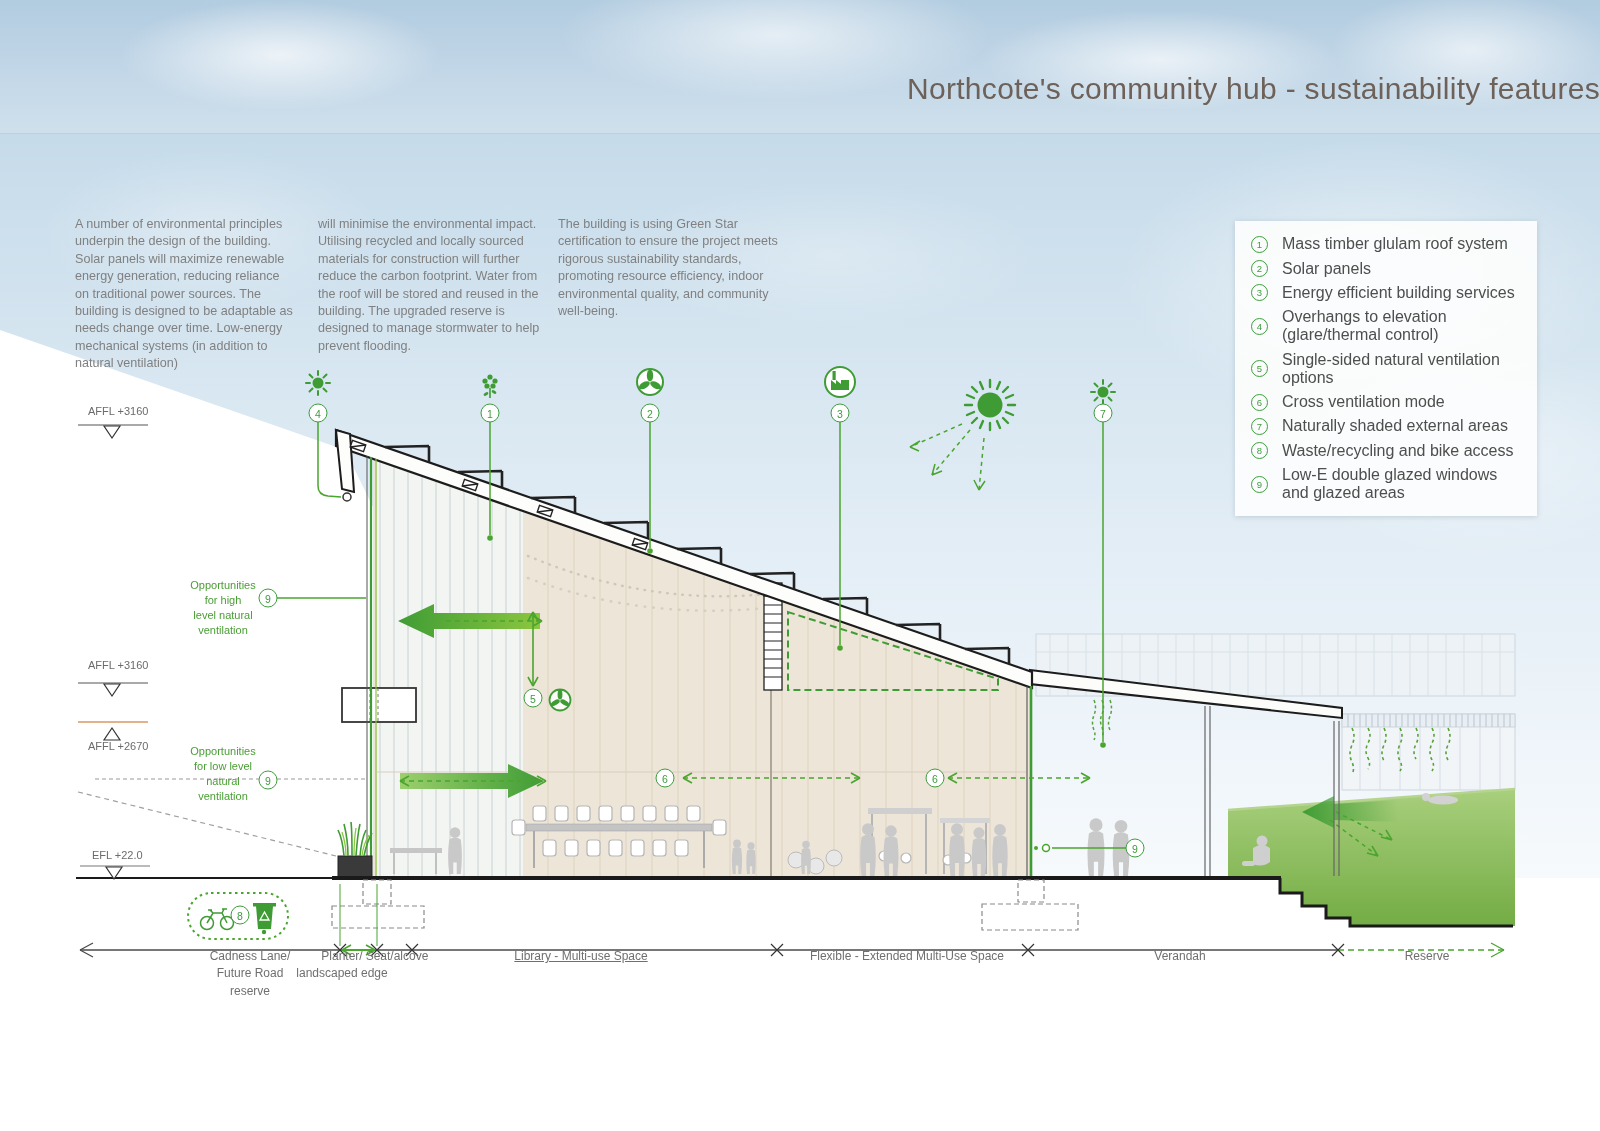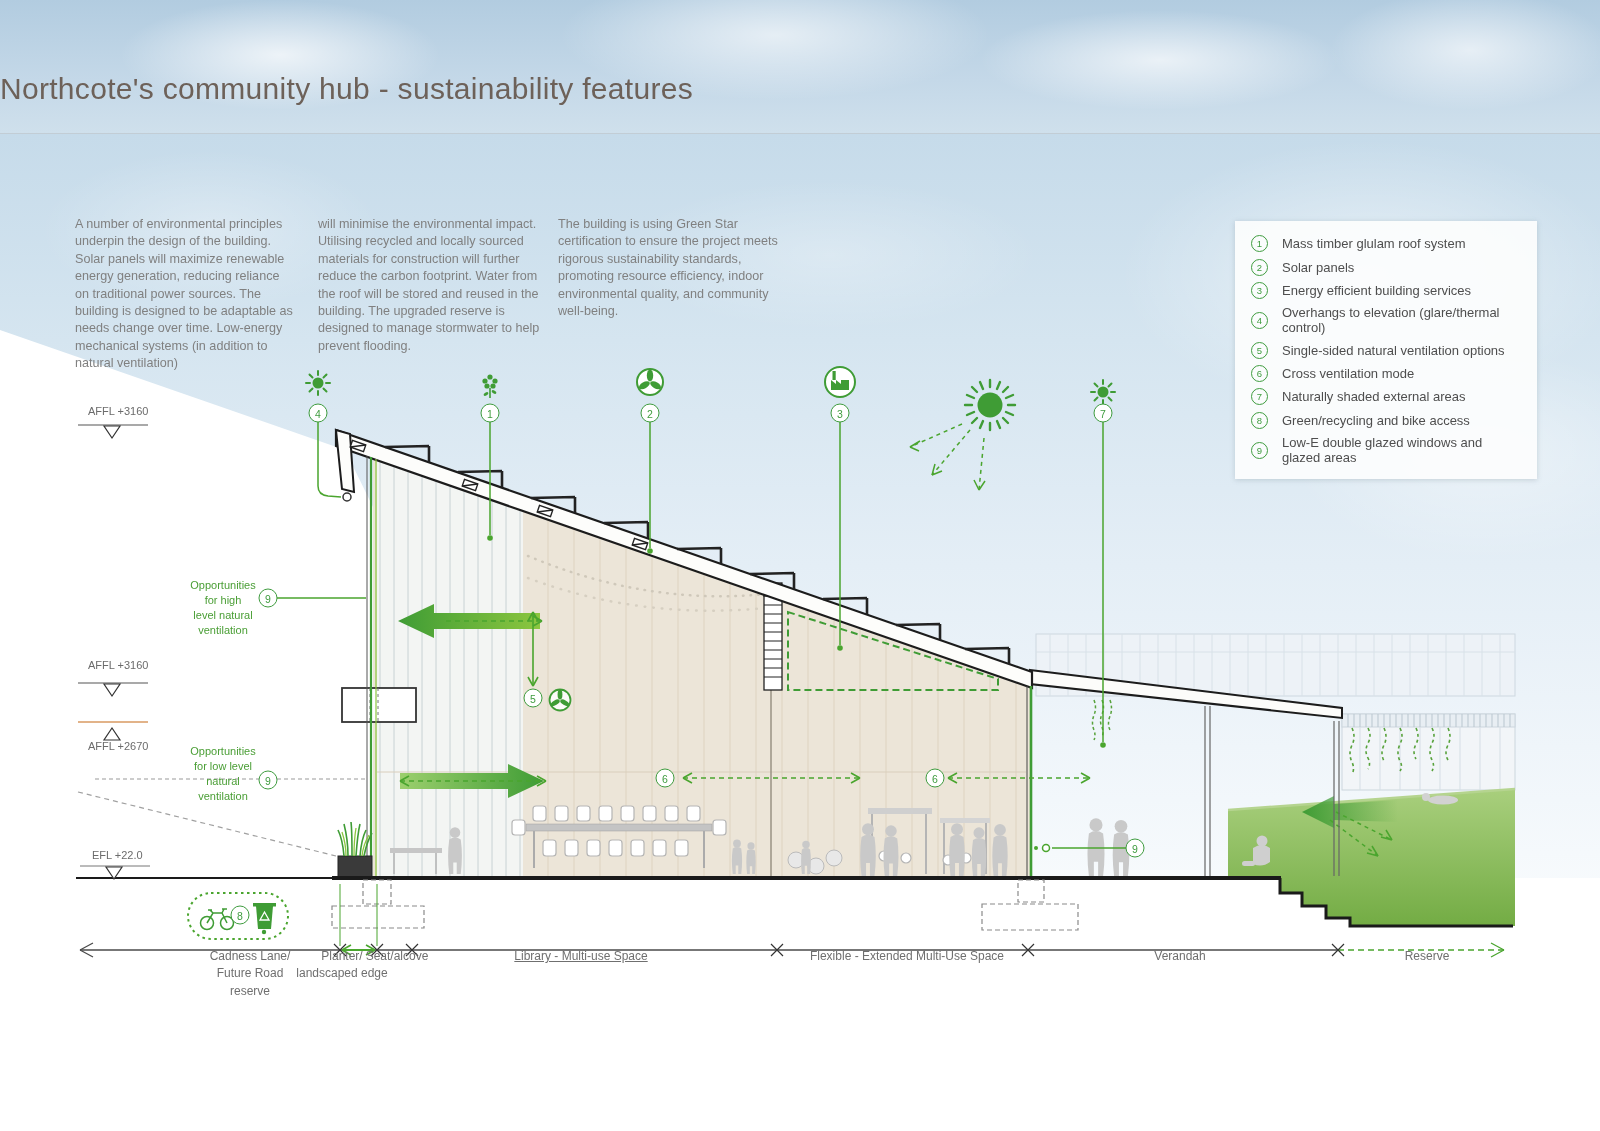--- a/index.html
+++ b/index.html
@@ -8,7 +8,7 @@
   .sky{position:absolute;inset:0;background:linear-gradient(180deg,#b7d0e3 0%,#c6dbea 12%,#d5e5f0 30%,#e4eef6 50%,#eff5fa 66%,#f8fbfd 80%,#ffffff 100%);}
   .cloud{position:absolute;border-radius:50%;background:radial-gradient(closest-side,rgba(255,255,255,.9),rgba(255,255,255,0));}
   .header-strip{position:absolute;left:0;top:0;width:1600px;height:133px;background:linear-gradient(180deg,#b2cce0 0%,#c4d8e8 60%,#cfe0ec 100%);border-bottom:1px solid #c2cdd5;overflow:hidden;}
-  .page-title{position:absolute;left:0;top:72px;width:100%;text-align:left;font-size:30px;color:#6d6159;letter-spacing:.3px;}
+  .page-title{position:absolute;left:0;top:72px;width:100%;text-align:right;font-size:30px;color:#6d6159;letter-spacing:.3px;}
   .intro{position:absolute;top:216px;font-size:12.6px;line-height:1.38;color:#808080;}
   #intro1{left:75px;width:218px;}
   #intro2{left:318px;width:226px;}

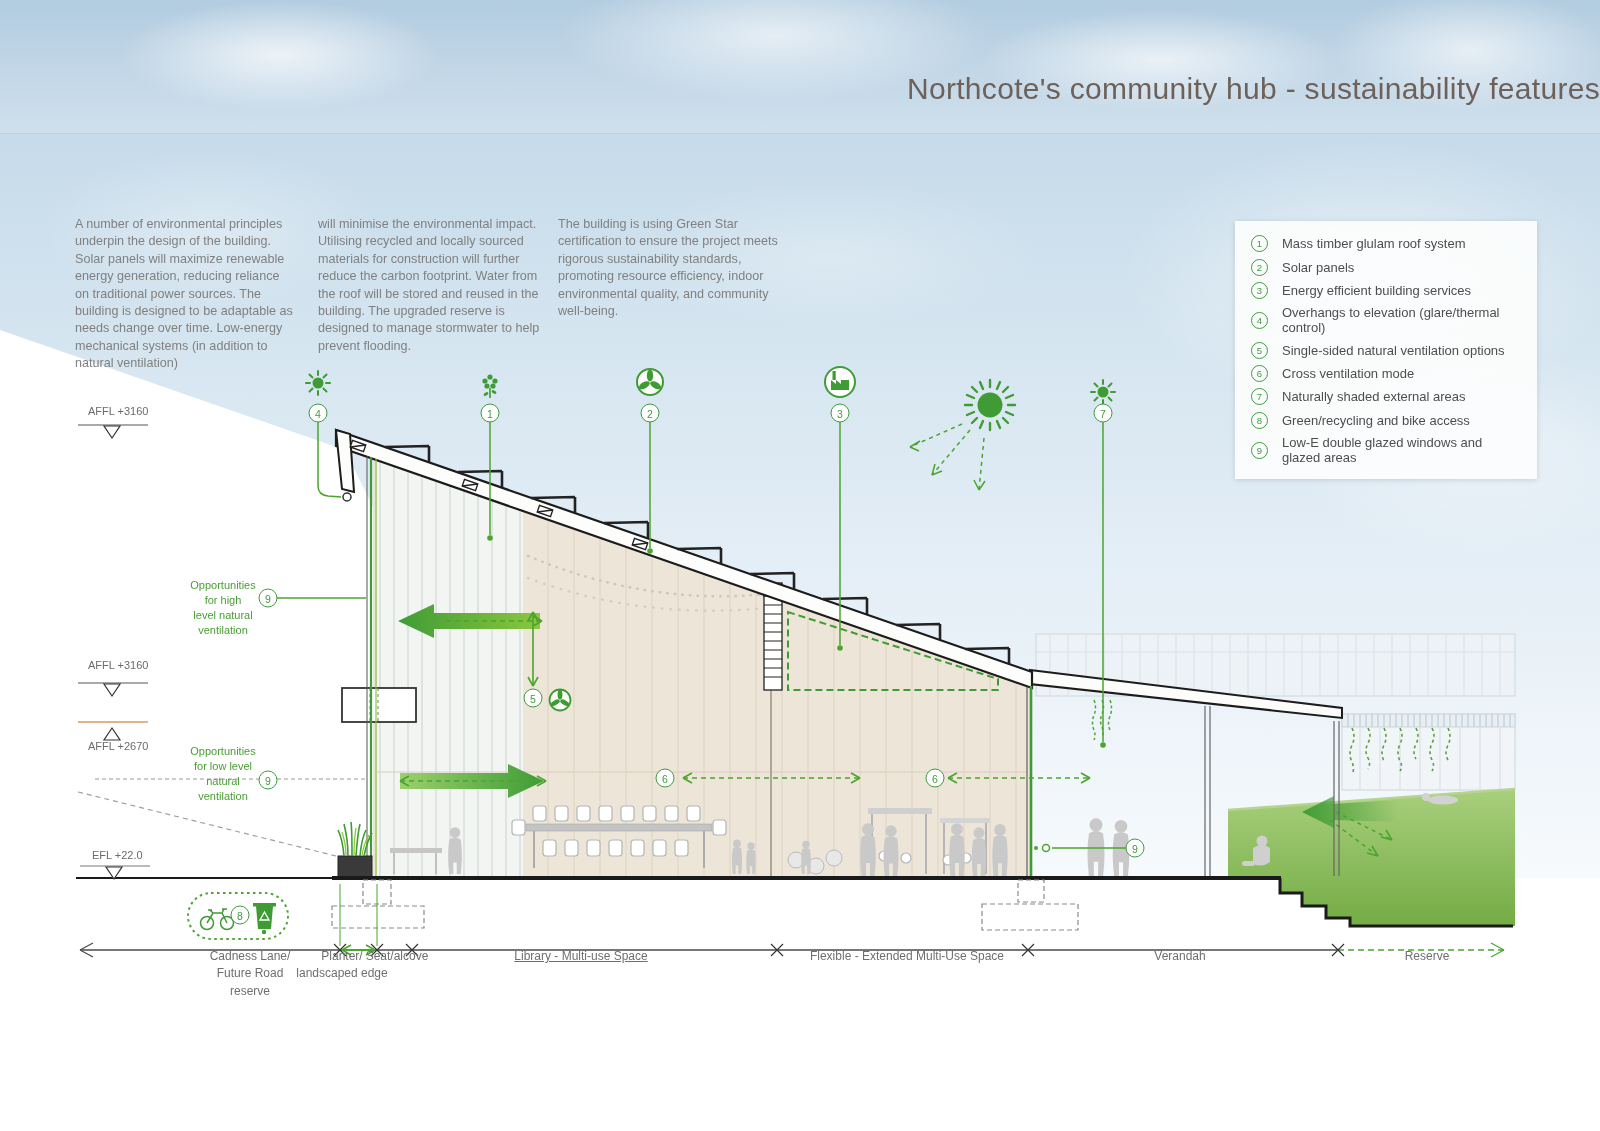--- a/index.html
+++ b/index.html
@@ -16,7 +16,7 @@
   .legend{position:absolute;left:1235px;top:221px;width:302px;background:rgba(252,253,253,.93);box-shadow:0 1px 5px rgba(90,110,125,.25);padding:11px 0 11px 0;}
   .legend-row{display:flex;align-items:center;gap:14px;padding:3.2px 16px;}
   .legend-num{flex:none;width:15px;height:15px;border:1.2px solid #3f9c3f;border-radius:50%;color:#3f9c3f;font-size:9.5px;display:flex;align-items:center;justify-content:center;}
-  .legend-label{font-size:13px;color:#4e4e4e;}
+  .legend-label{font-size:16px;color:#4e4e4e;}
   .lvl{position:absolute;font-size:11px;color:#6b6b6b;}
   .vent{position:absolute;font-size:11px;color:#4a9e35;text-align:center;white-space:pre-line;line-height:1.35;width:96px;}
   .zone{position:absolute;font-size:12px;color:#6f6f6f;text-align:center;white-space:pre-line;line-height:1.45;transform:translateX(-50%);top:948px;}

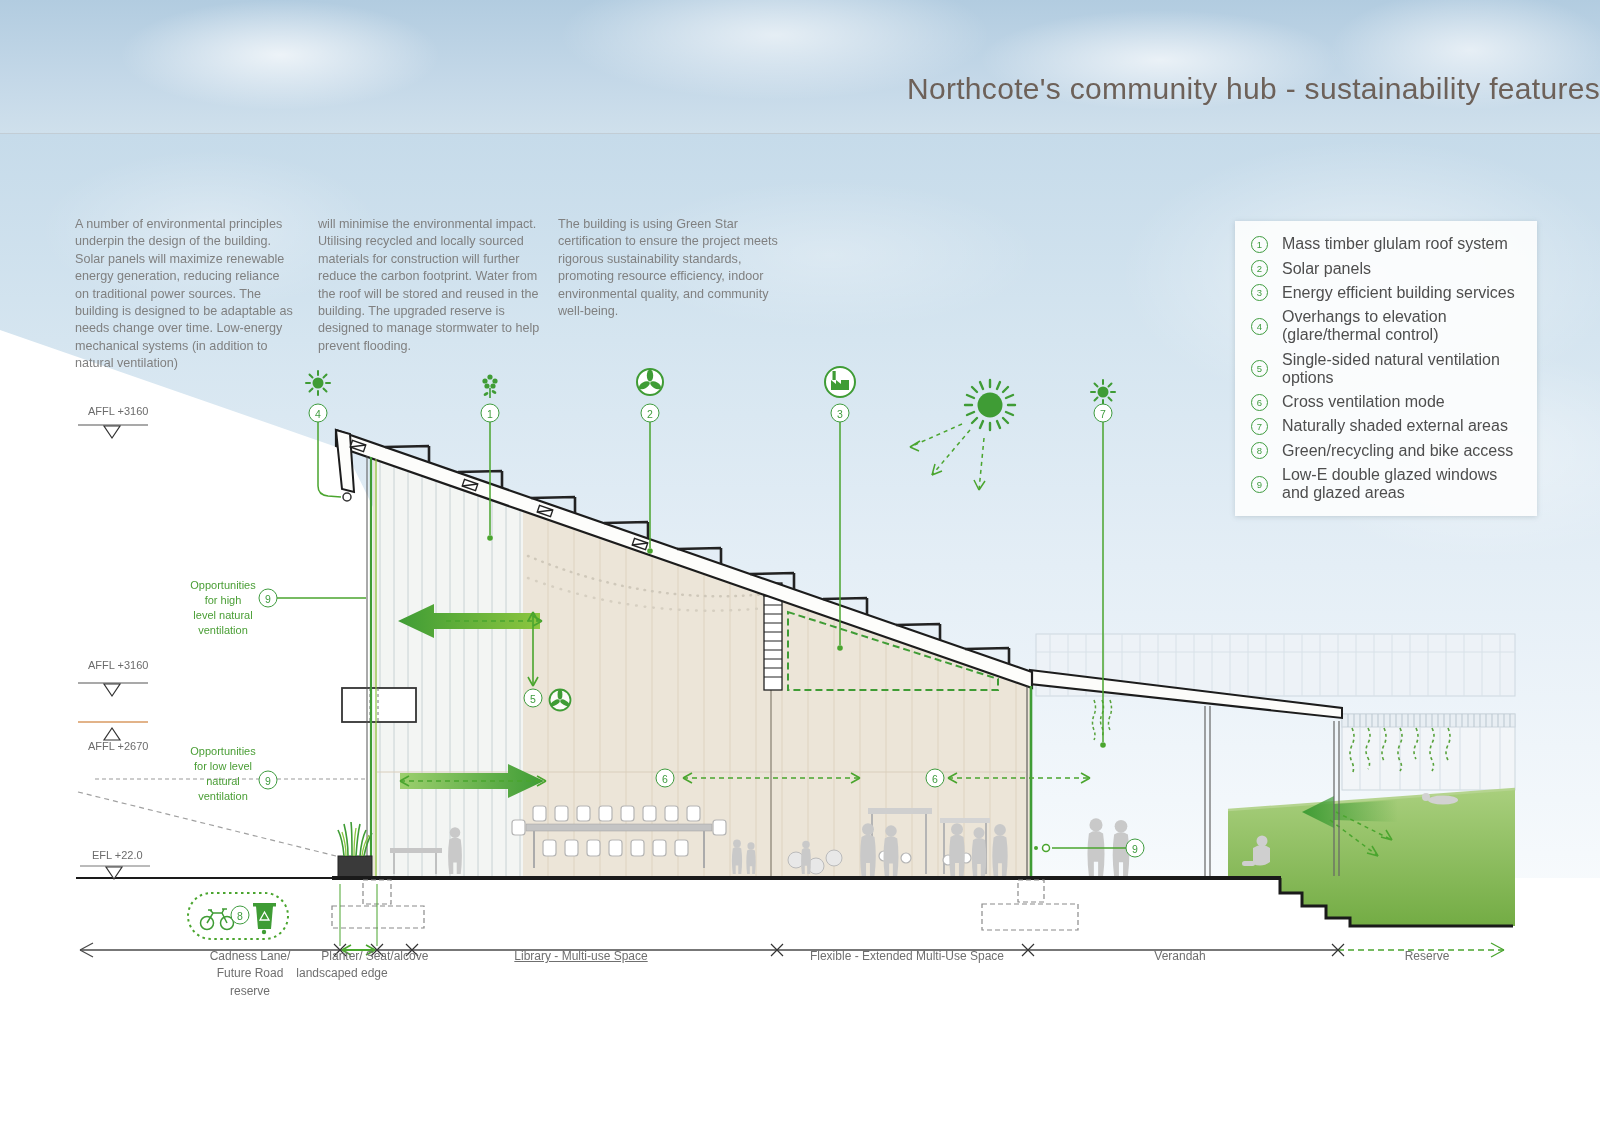--- a/index.html
+++ b/index.html
@@ -493,7 +493,7 @@
       </div>
     <div class="legend-row">
         <span class="legend-num">8</span>
-        <span class="legend-label">Green/recycling and bike access</span>
+        <span class="legend-label">Waste/recycling and bike access</span>
       </div>
     <div class="legend-row">
         <span class="legend-num">9</span>

